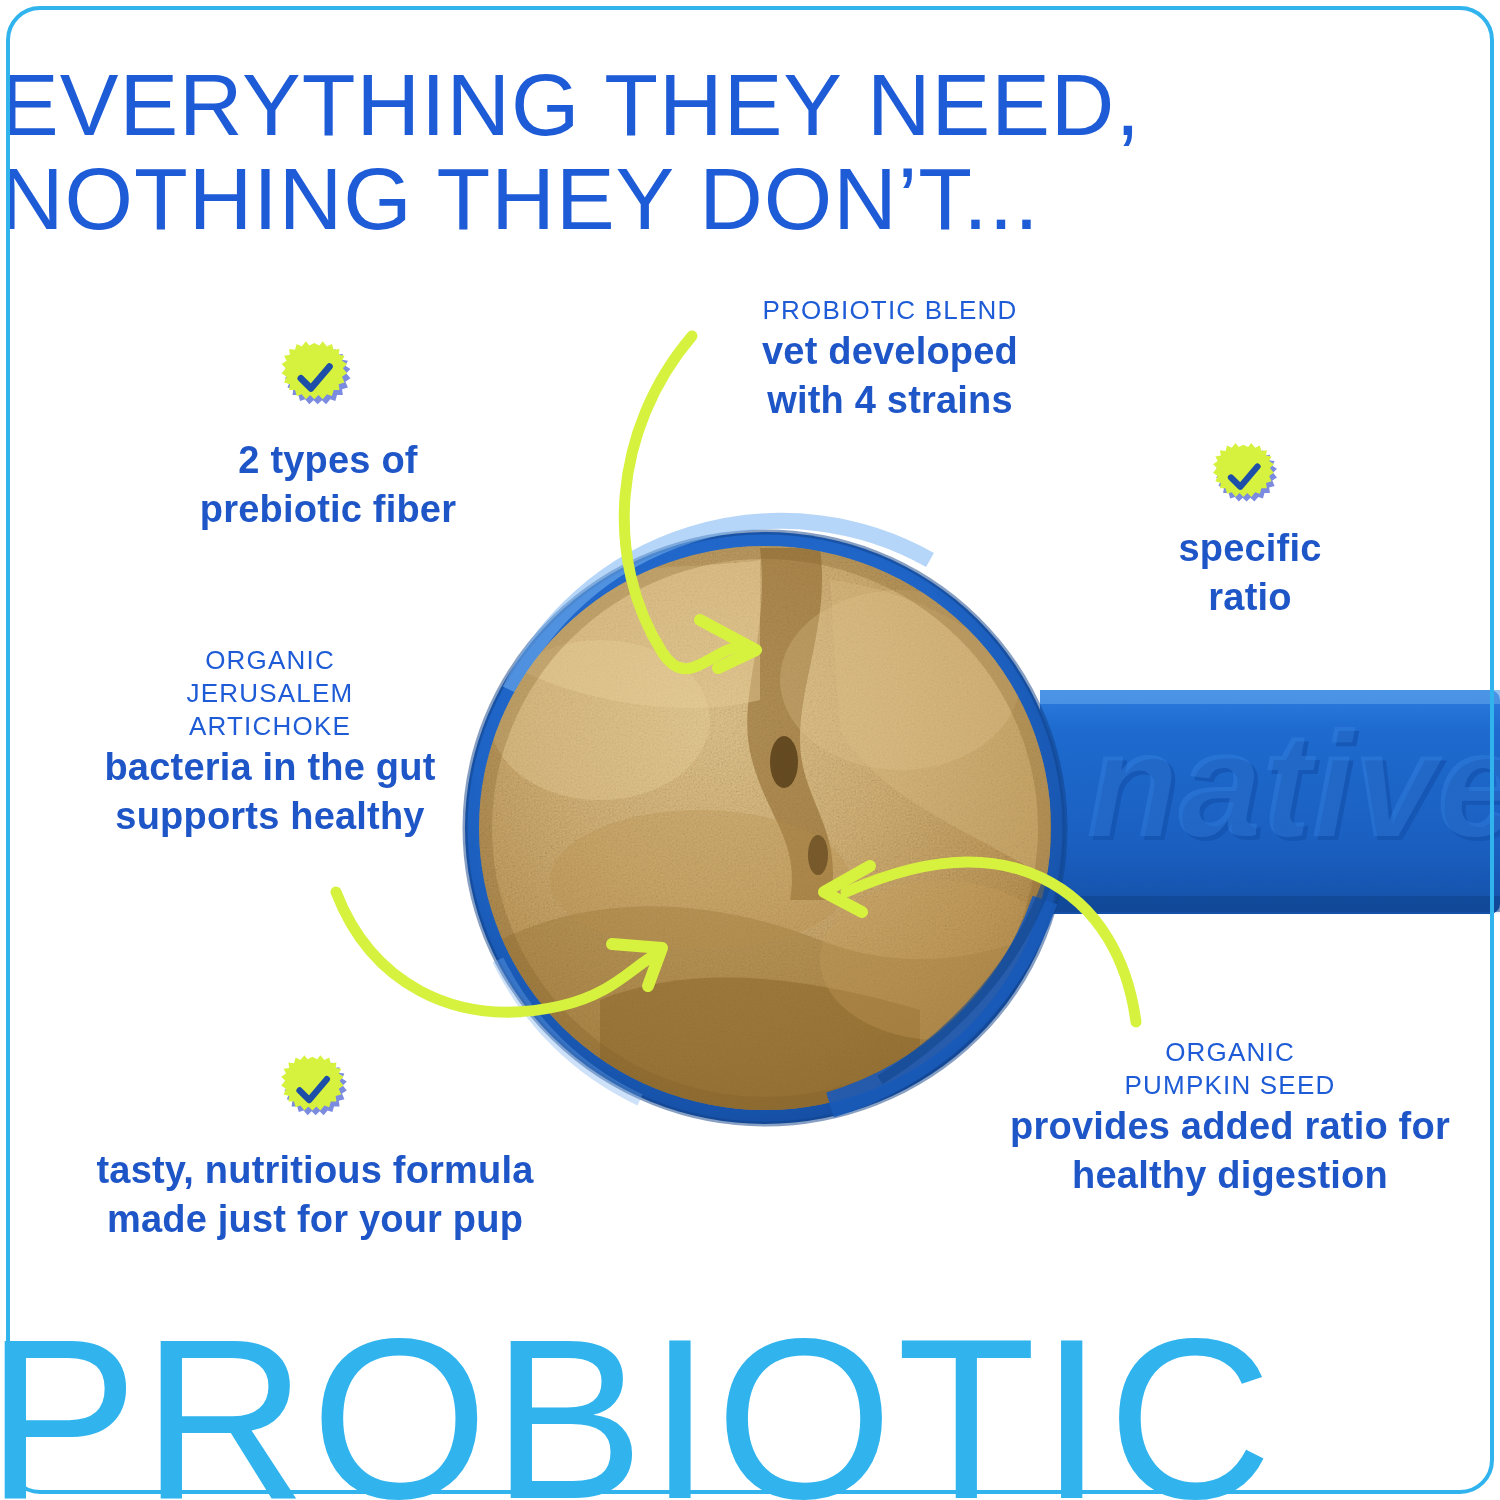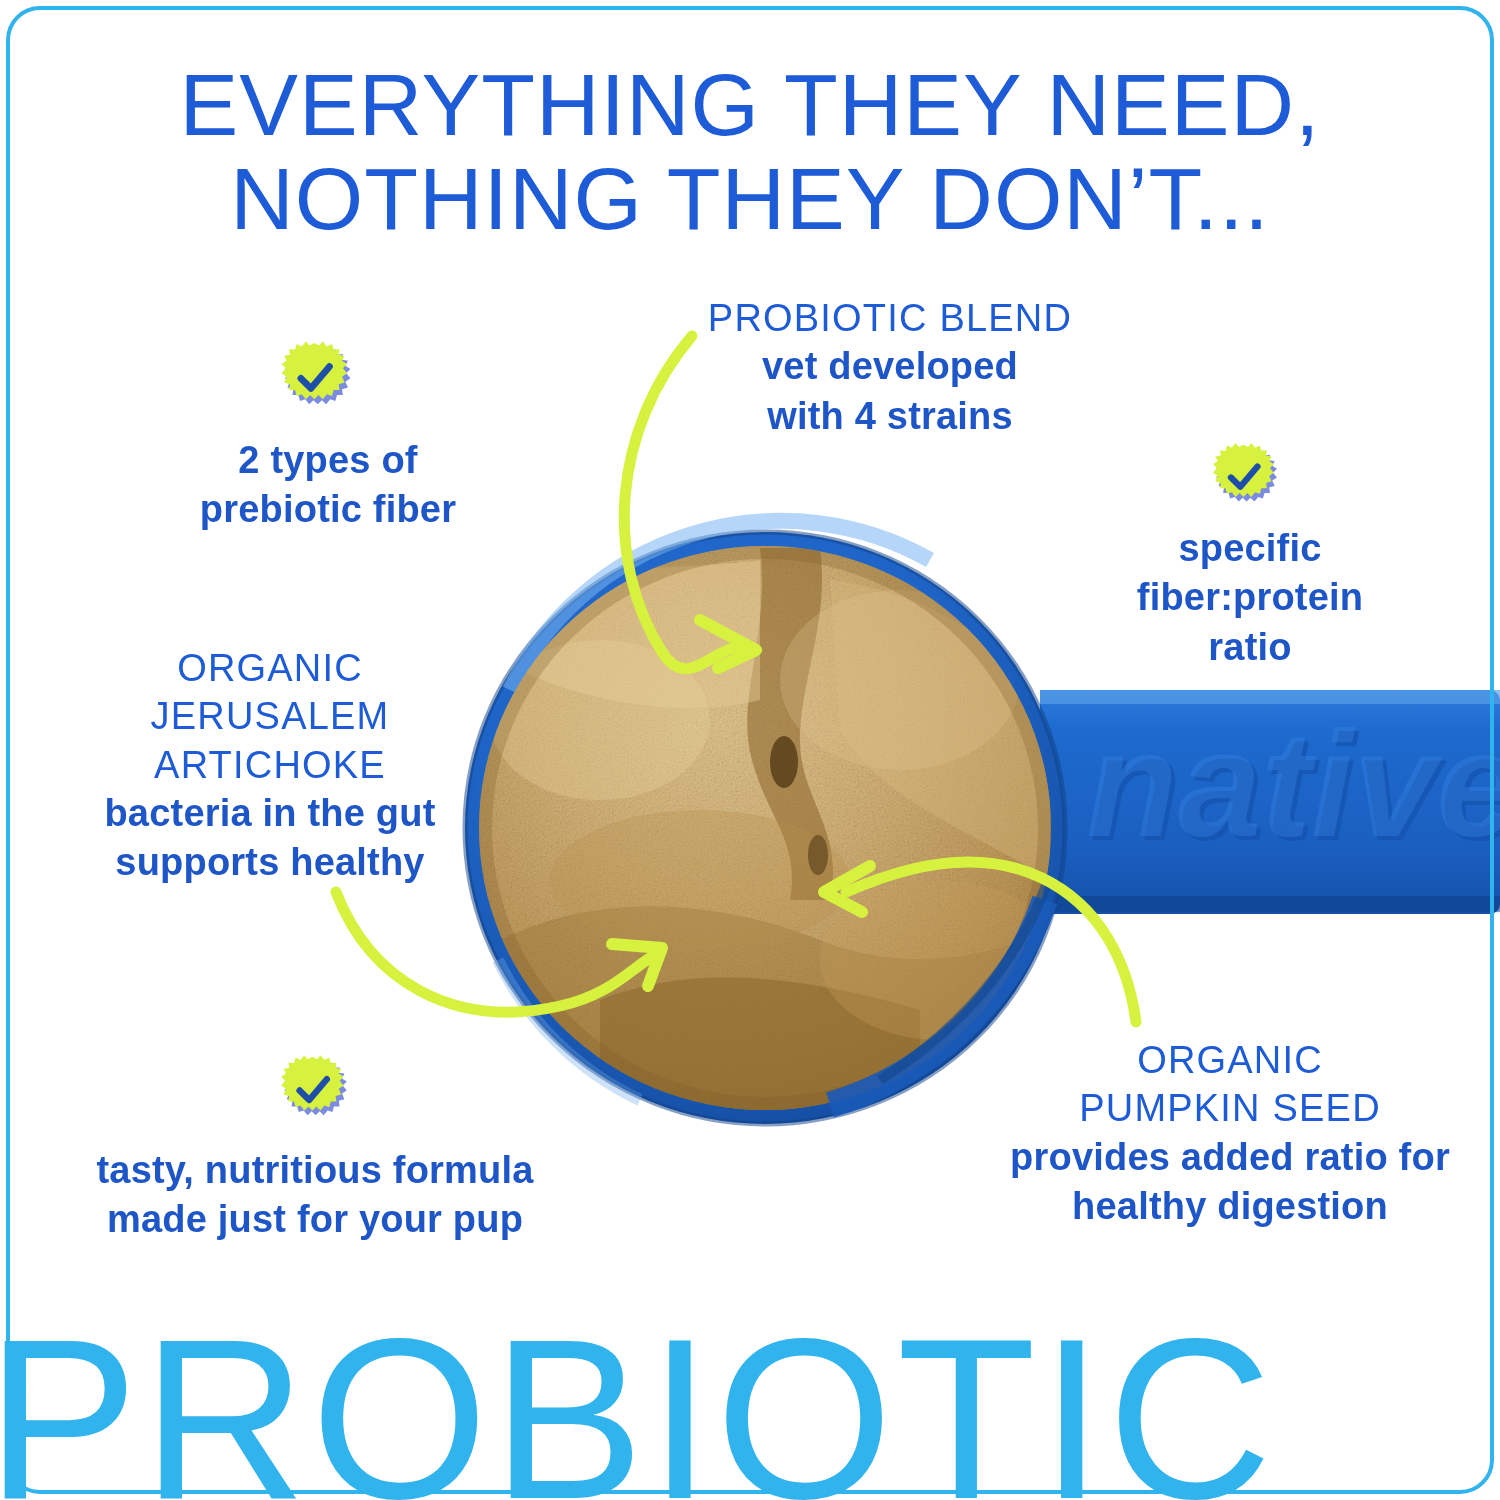--- a/index.html
+++ b/index.html
@@ -32,7 +32,6 @@
     position: absolute;
     left: 0; top: 58px;
     width: 1500px;
-    text-align: center;
     color: #1E5BD6;
     font-weight: 400;
     font-size: 88px;

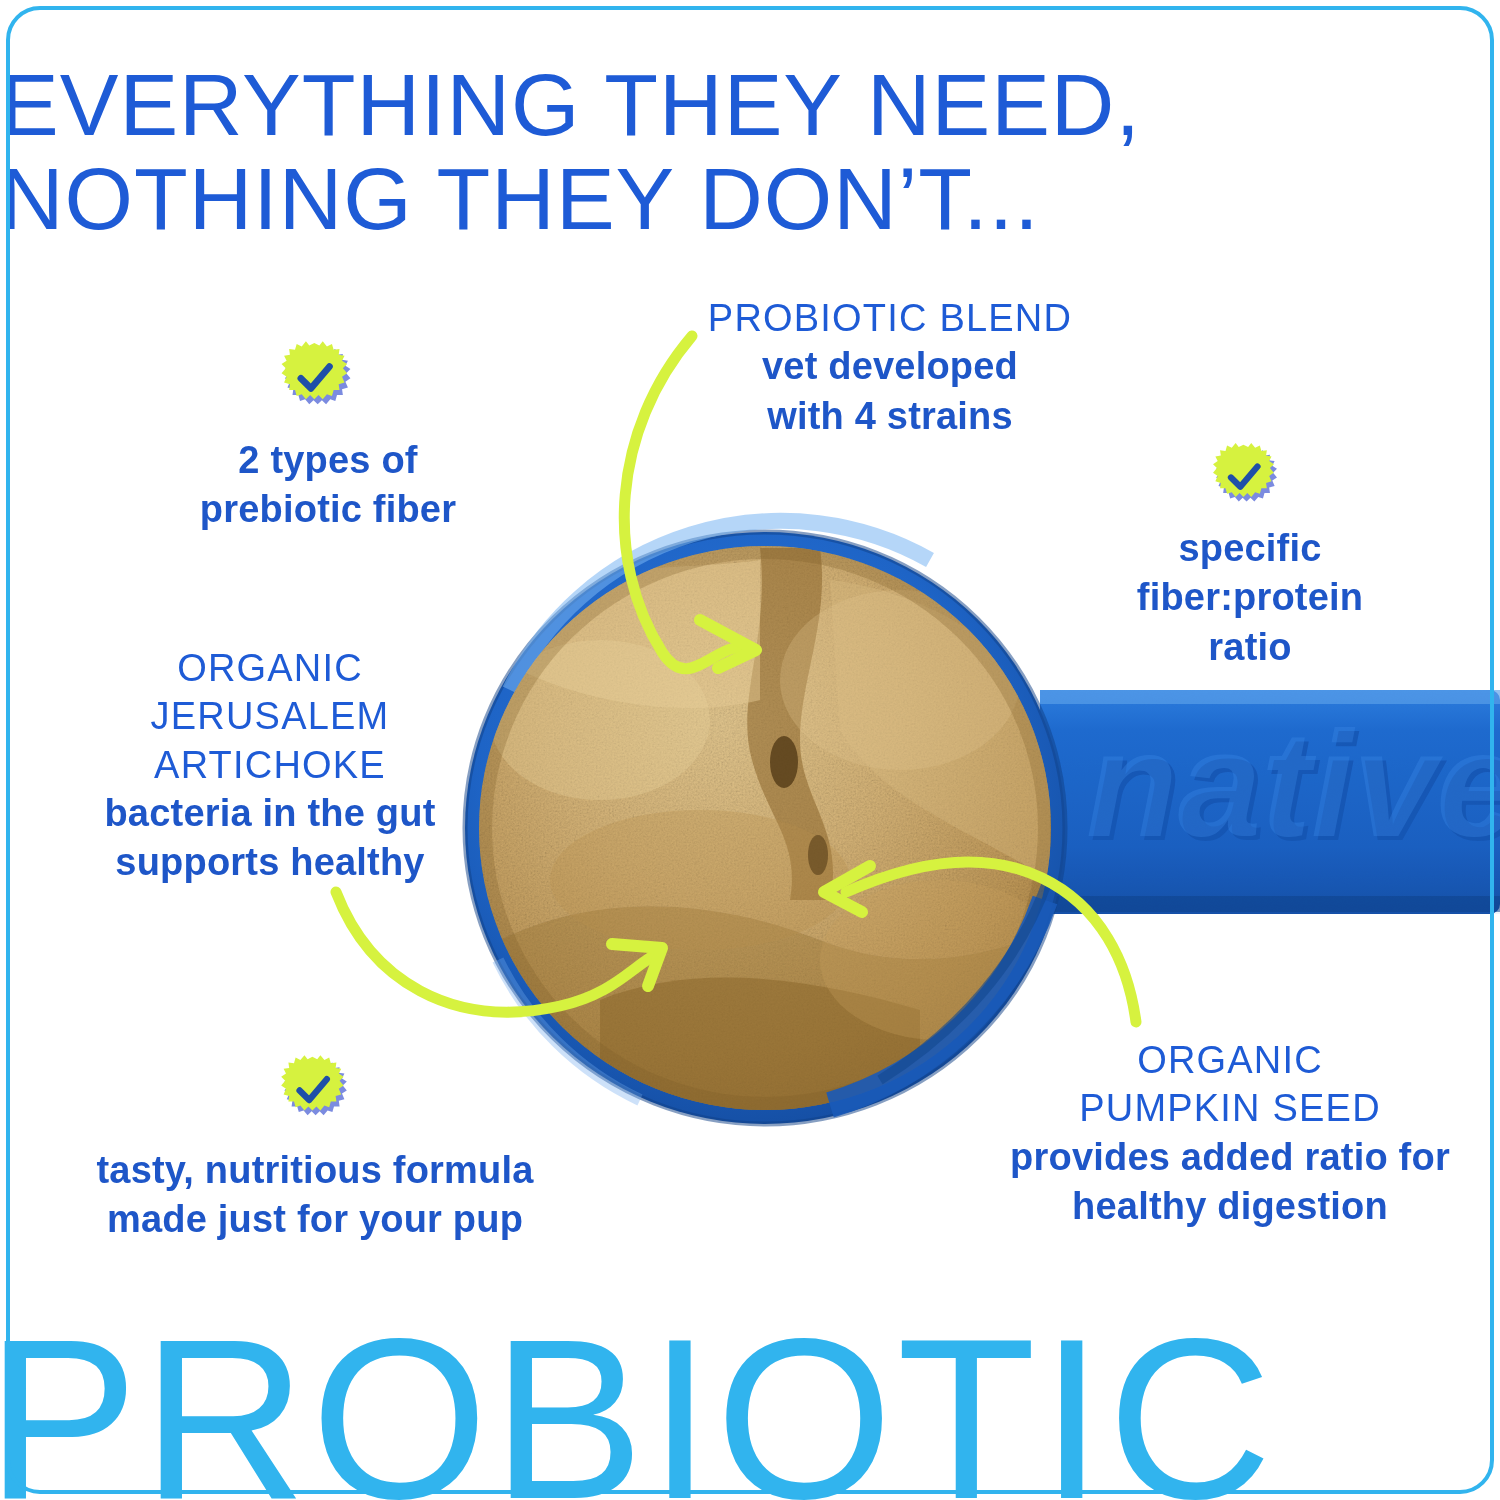--- a/index.html
+++ b/index.html
@@ -46,7 +46,7 @@
   .cap {
     color: #1E5BD6;
     font-weight: 400;
-    font-size: 38px;
+    font-size: 26px;
     line-height: 1.27;
     letter-spacing: 1.2px;
   }

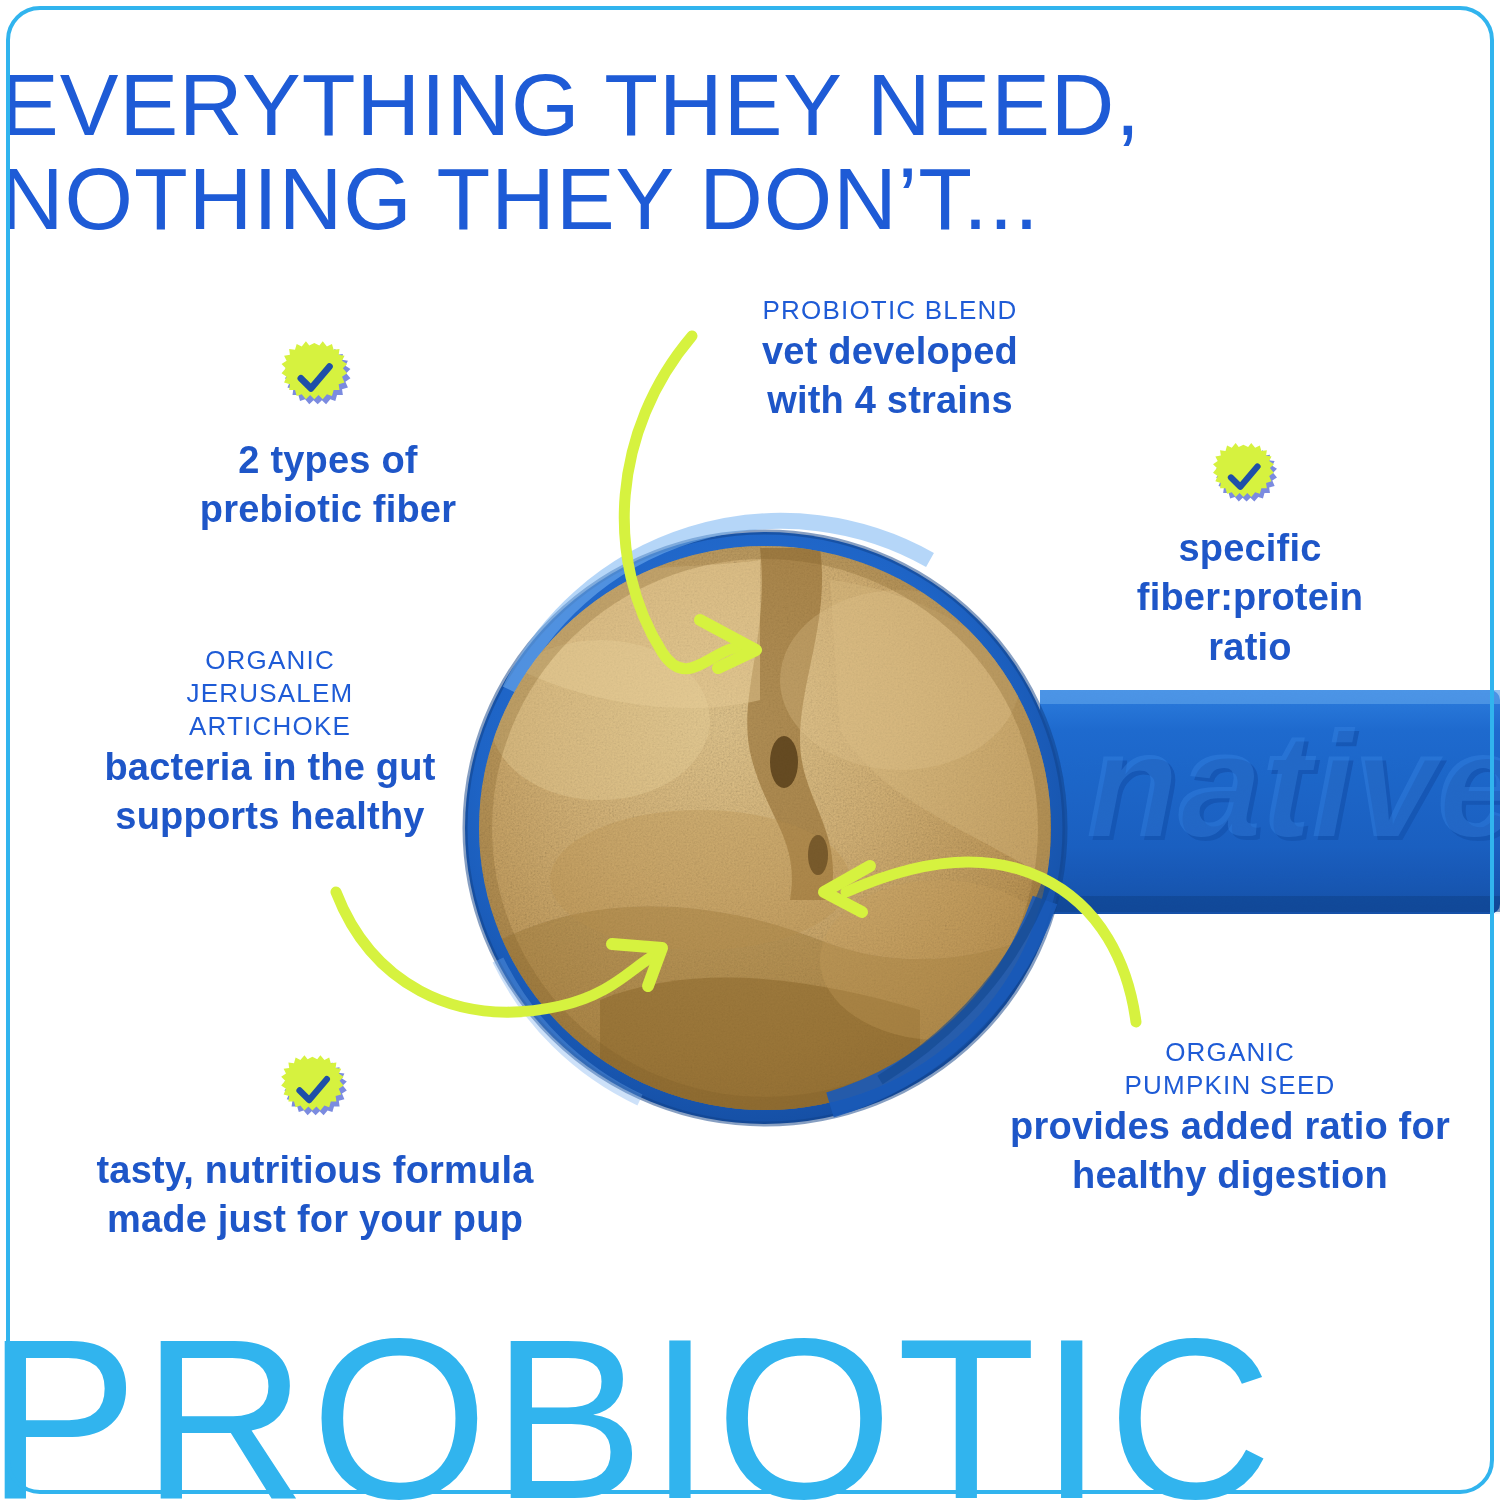--- a/index.html
+++ b/index.html
@@ -224,7 +224,6 @@
   </div>
   <div class="callout" style="left:1080px; top:524px; width:340px;">
     <div class="sub">specific</div>
-    <div class="sub">fiber:protein</div>
     <div class="sub">ratio</div>
   </div>
 

